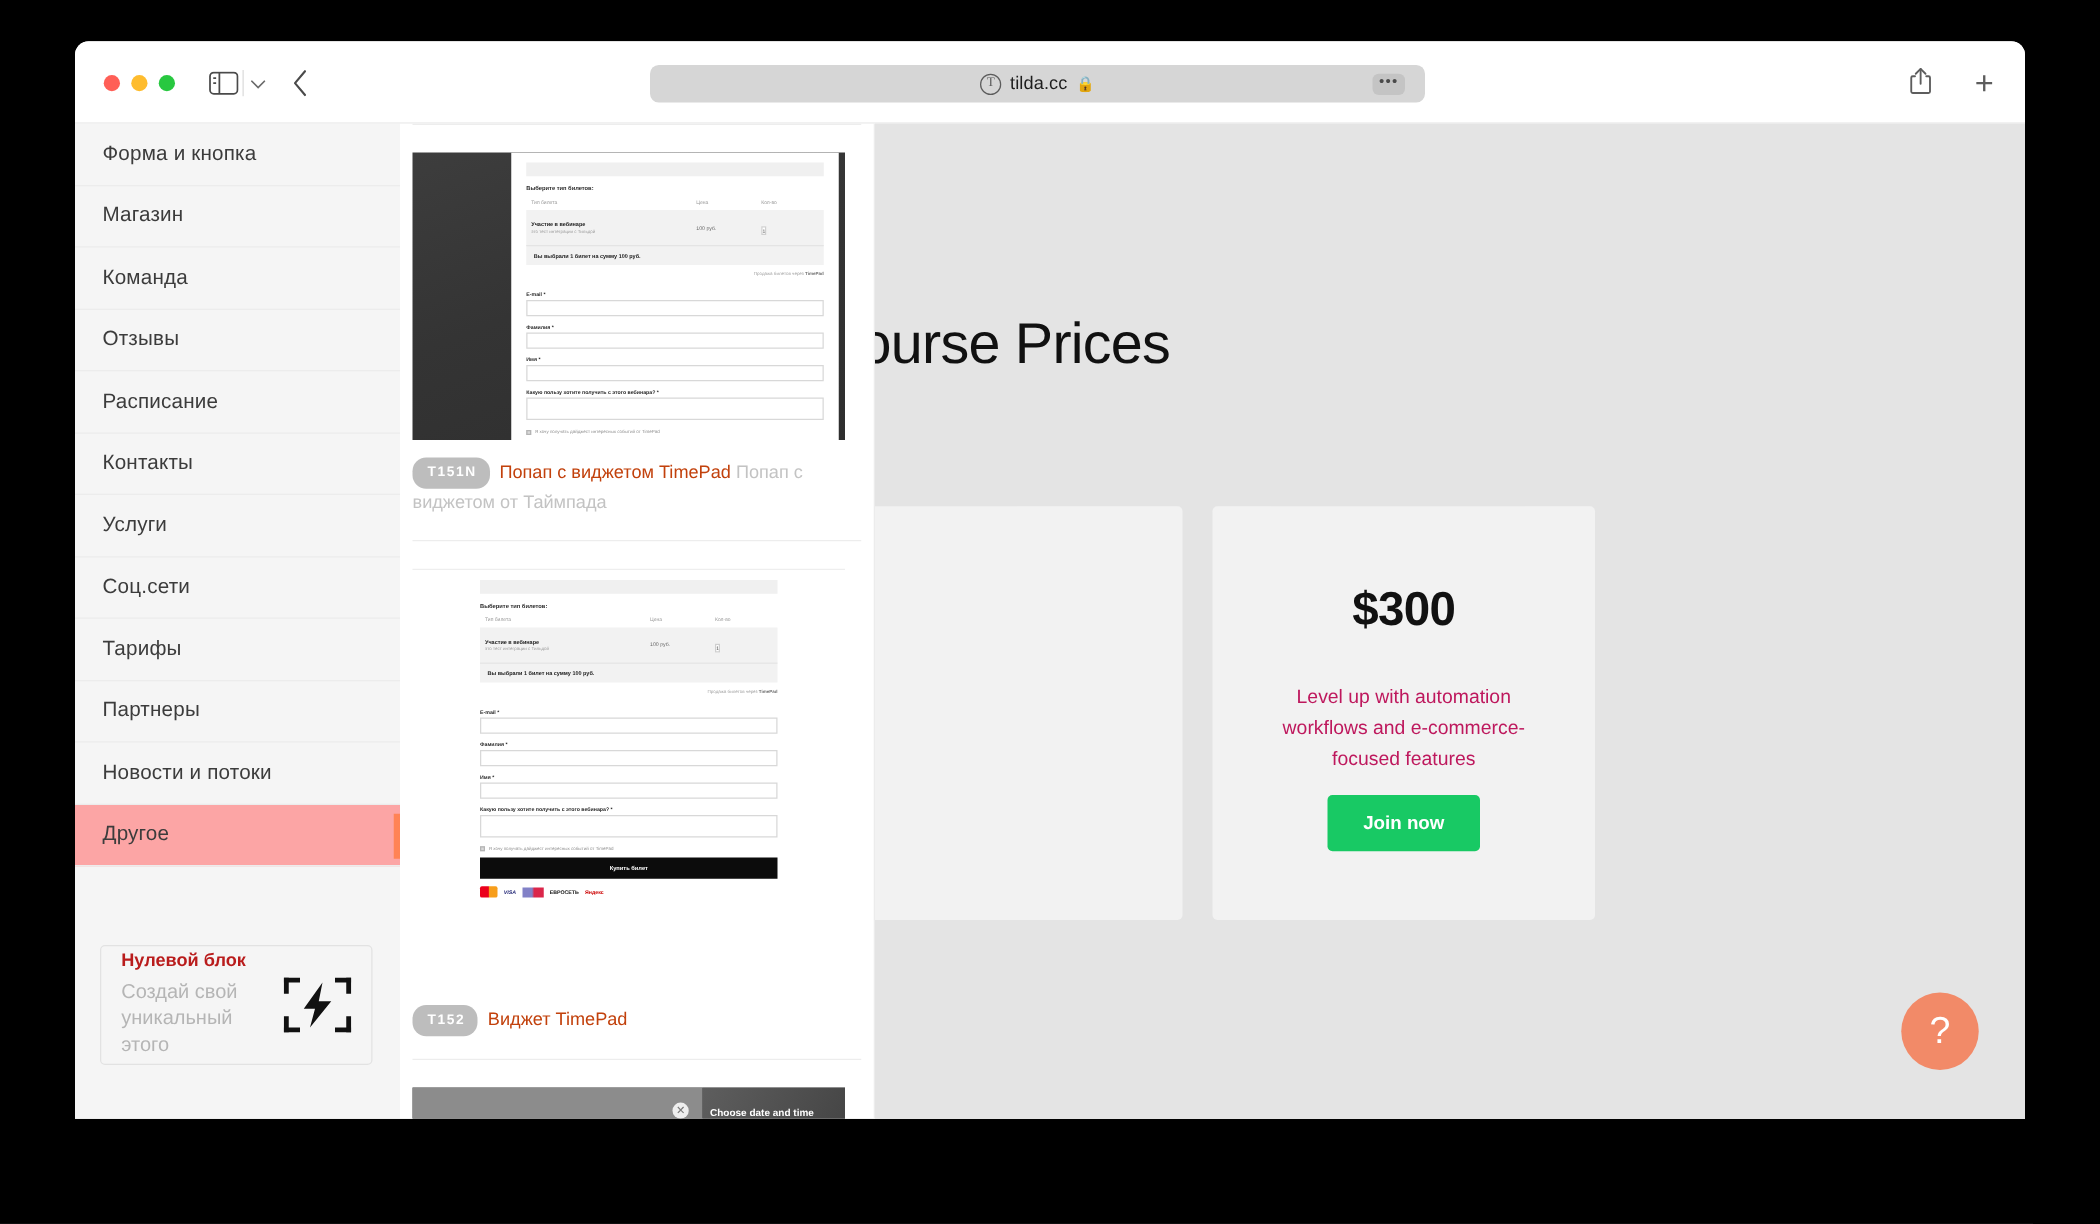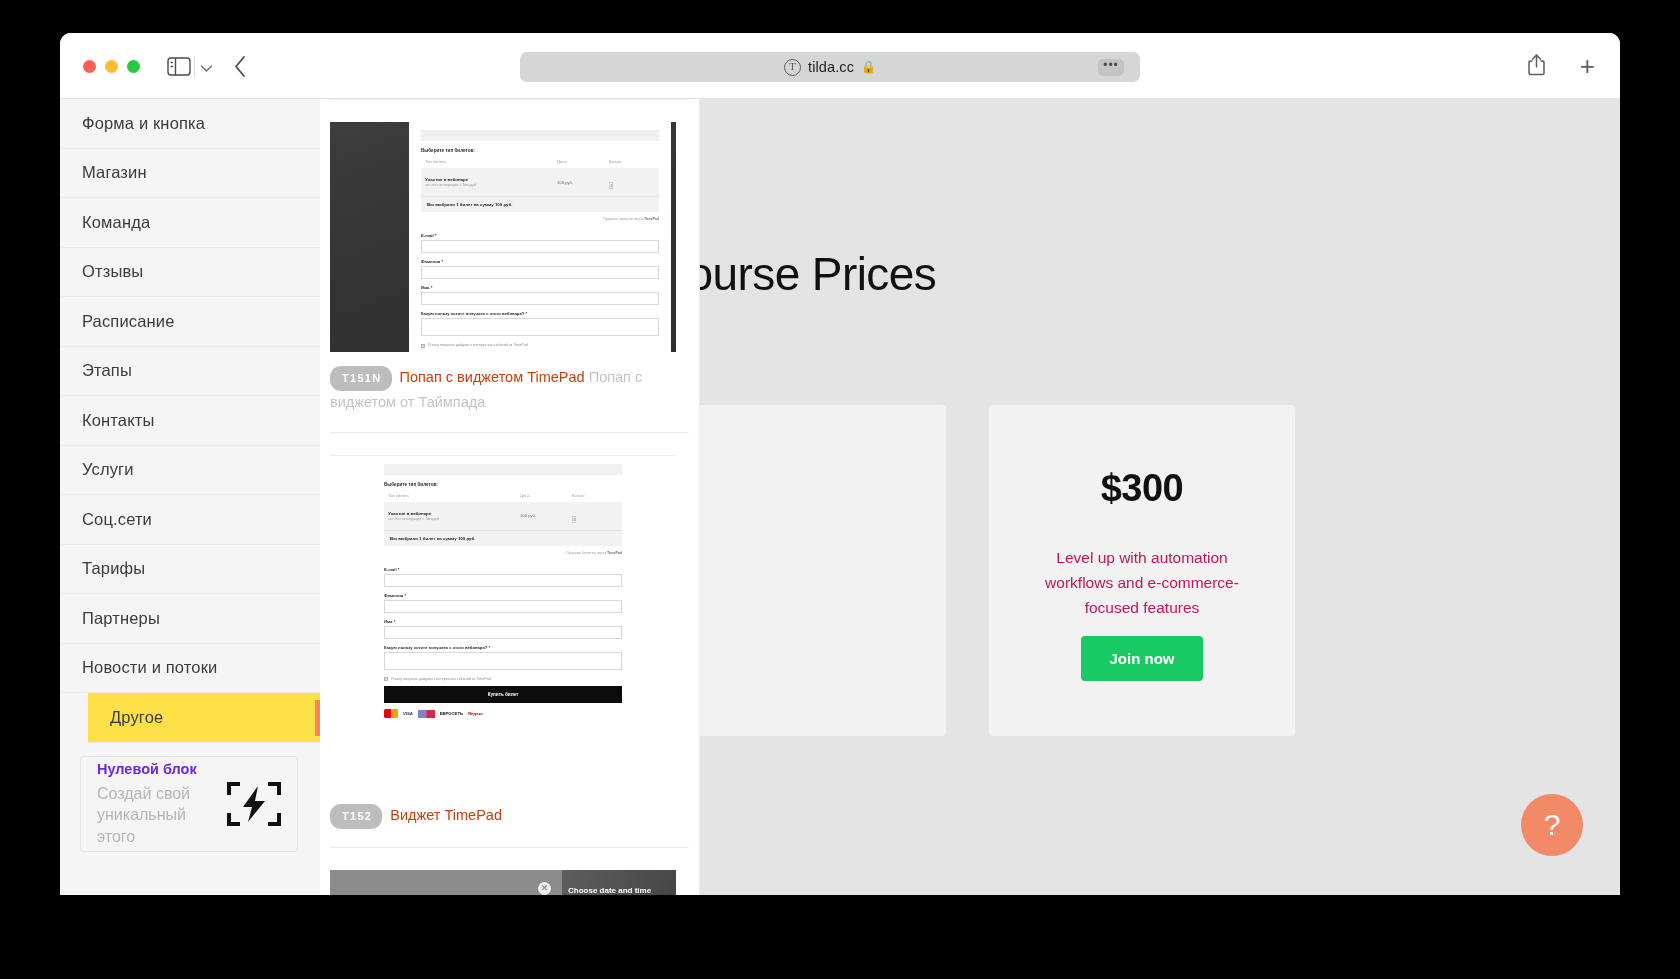--- a/index.html
+++ b/index.html
@@ -268,9 +268,6 @@
           <span>Расписание</span>
         </div>
       <div class="cat-item">
-          <span>Этапы</span>
-        </div>
-      <div class="cat-item">
           <span>Контакты</span>
         </div>
       <div class="cat-item">

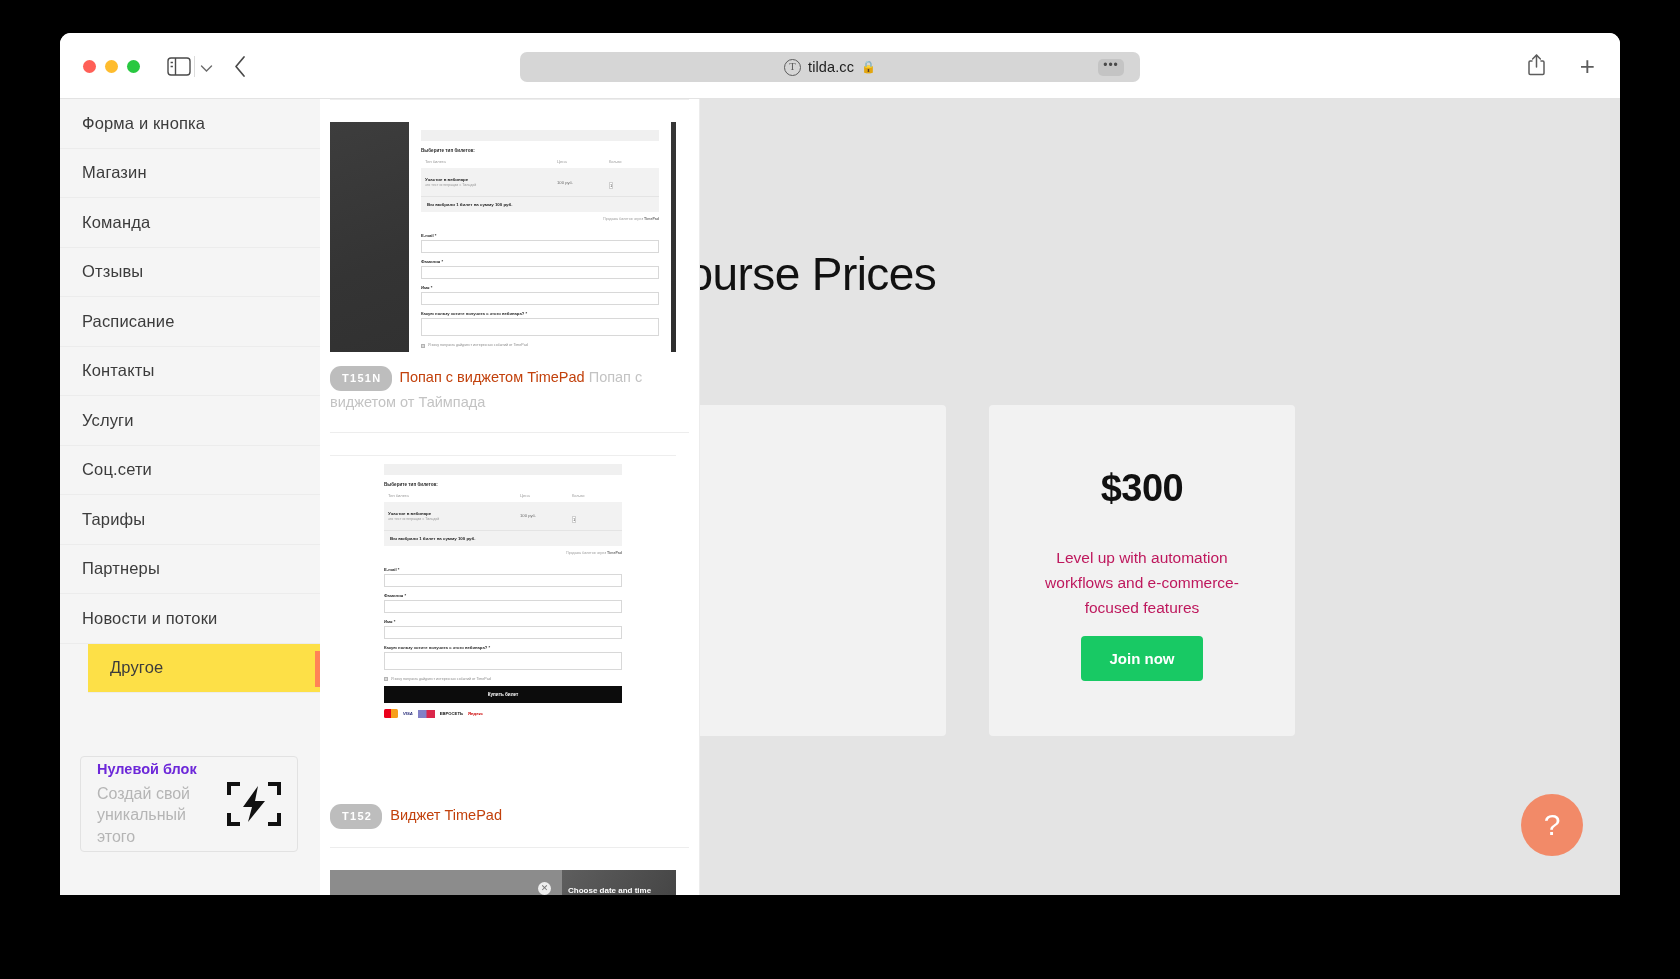--- a/index.html
+++ b/index.html
@@ -175,7 +175,7 @@
     font-size: 46px; font-weight: 500; color: #111; letter-spacing: -.6px;
     white-space: nowrap;
   }
-  .pv-cards { position: absolute; left: -60px; top: 306px; display: flex; gap: 43px; }
+  .pv-cards { position: absolute; left: -60px; top: 306px; display: flex; gap: 24px; }
   .pv-card {
     width: 306px; height: 331px;
     background: #f2f2f2;

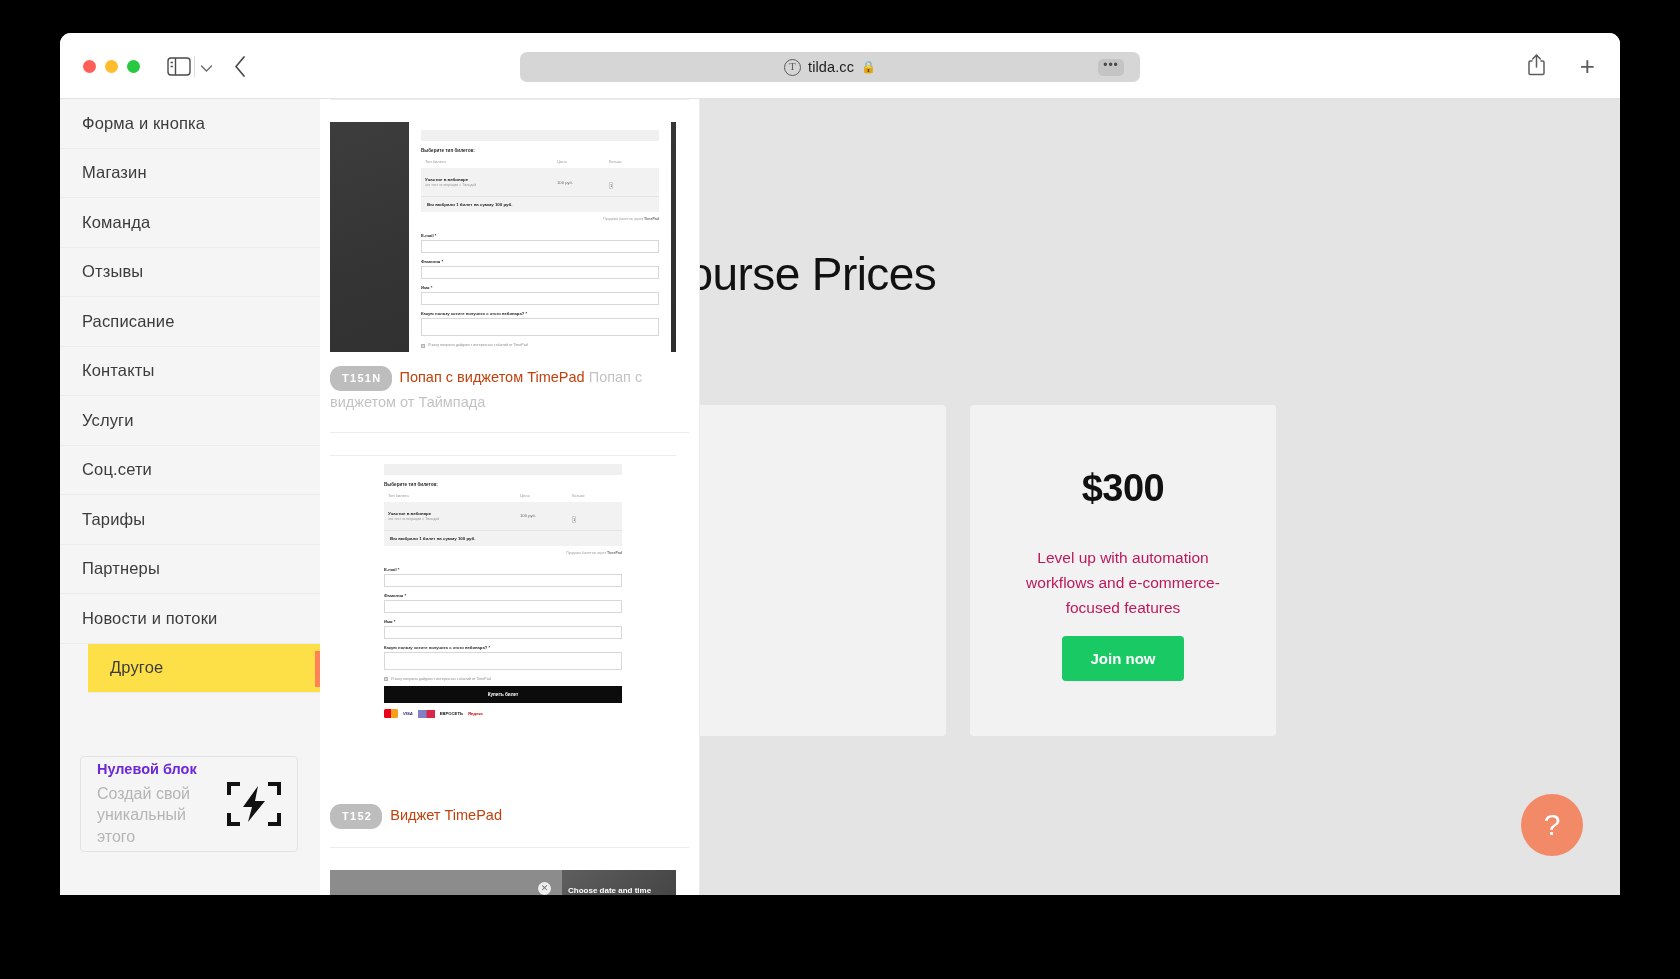--- a/index.html
+++ b/index.html
@@ -84,7 +84,7 @@
     border-bottom: 1px solid #ececec;
     letter-spacing: .15px;
   }
-  .cat-item.active { background: #fde047; margin-left: 28px; }
+  .cat-item.active { background: #fca5a5; }
   .cat-item .marker {
     position: absolute; right: 0; top: 7px;
     width: 5px; height: 36px; background: #ff8356;

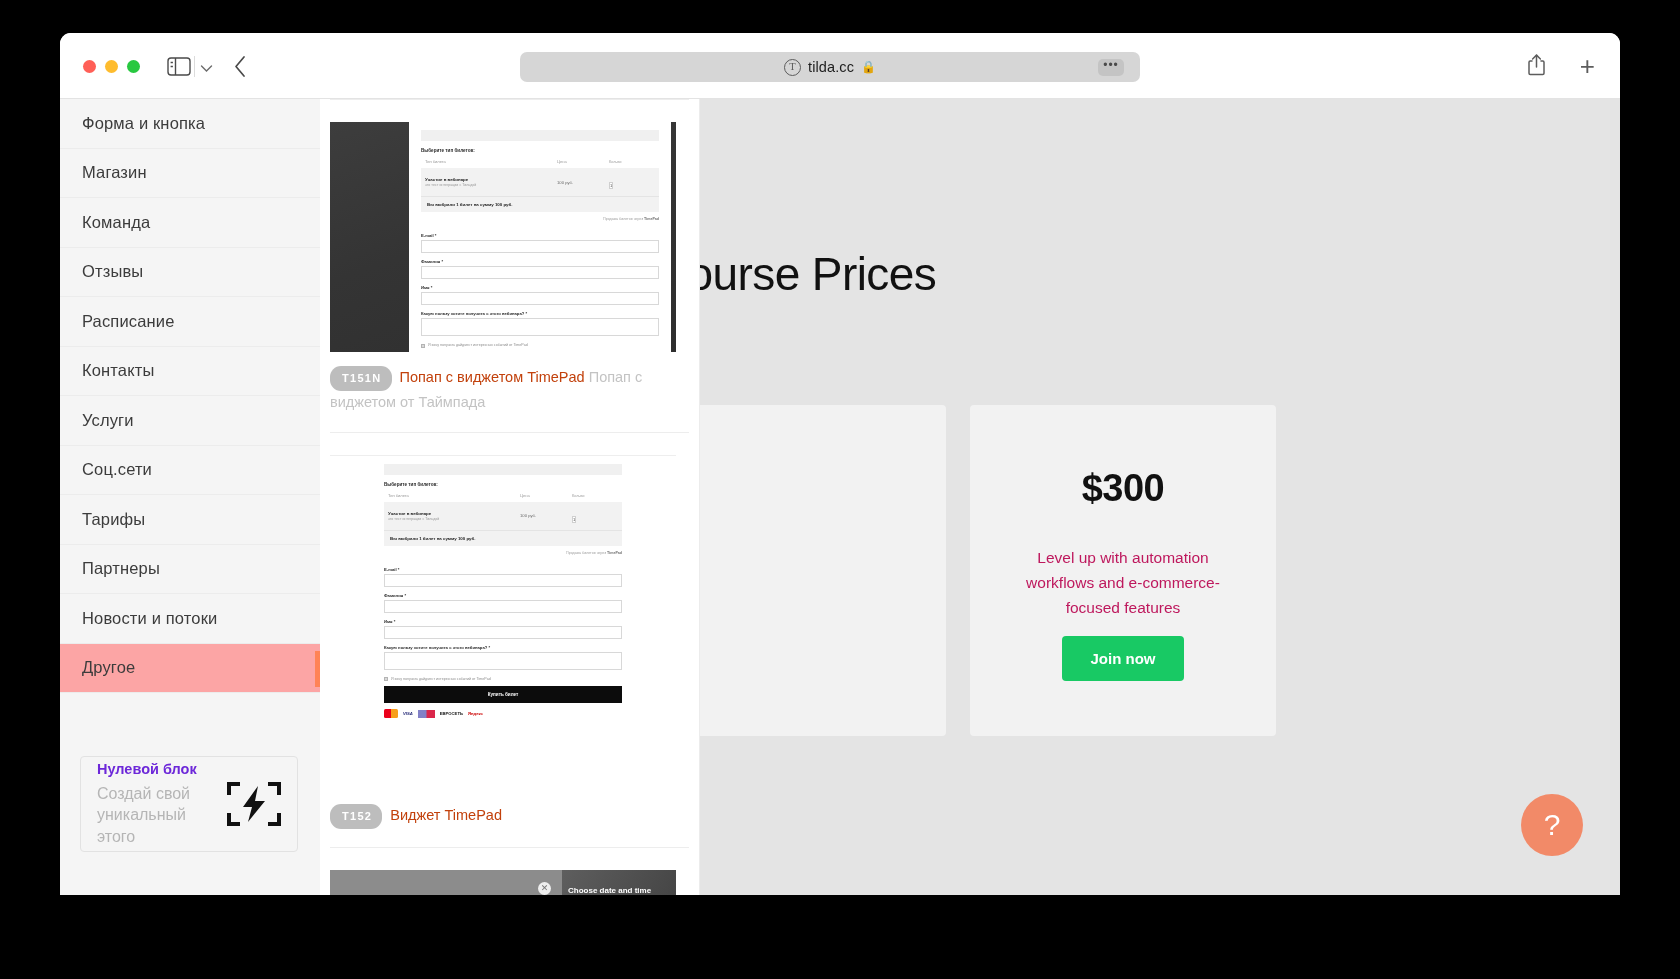--- a/index.html
+++ b/index.html
@@ -98,7 +98,7 @@
     display: flex; align-items: center; padding: 0 16px;
   }
   .zero-text { flex: 1; }
-  .zero-title { font-size: 14.5px; font-weight: bold; color: #6d28d9; margin-bottom: 6px; }
+  .zero-title { font-size: 14.5px; font-weight: bold; color: #b91c1c; margin-bottom: 6px; }
   .zero-sub { font-size: 16px; color: #b5b5b5; line-height: 1.35; }
   .zero-icon { width: 54px; height: 44px; }
 

